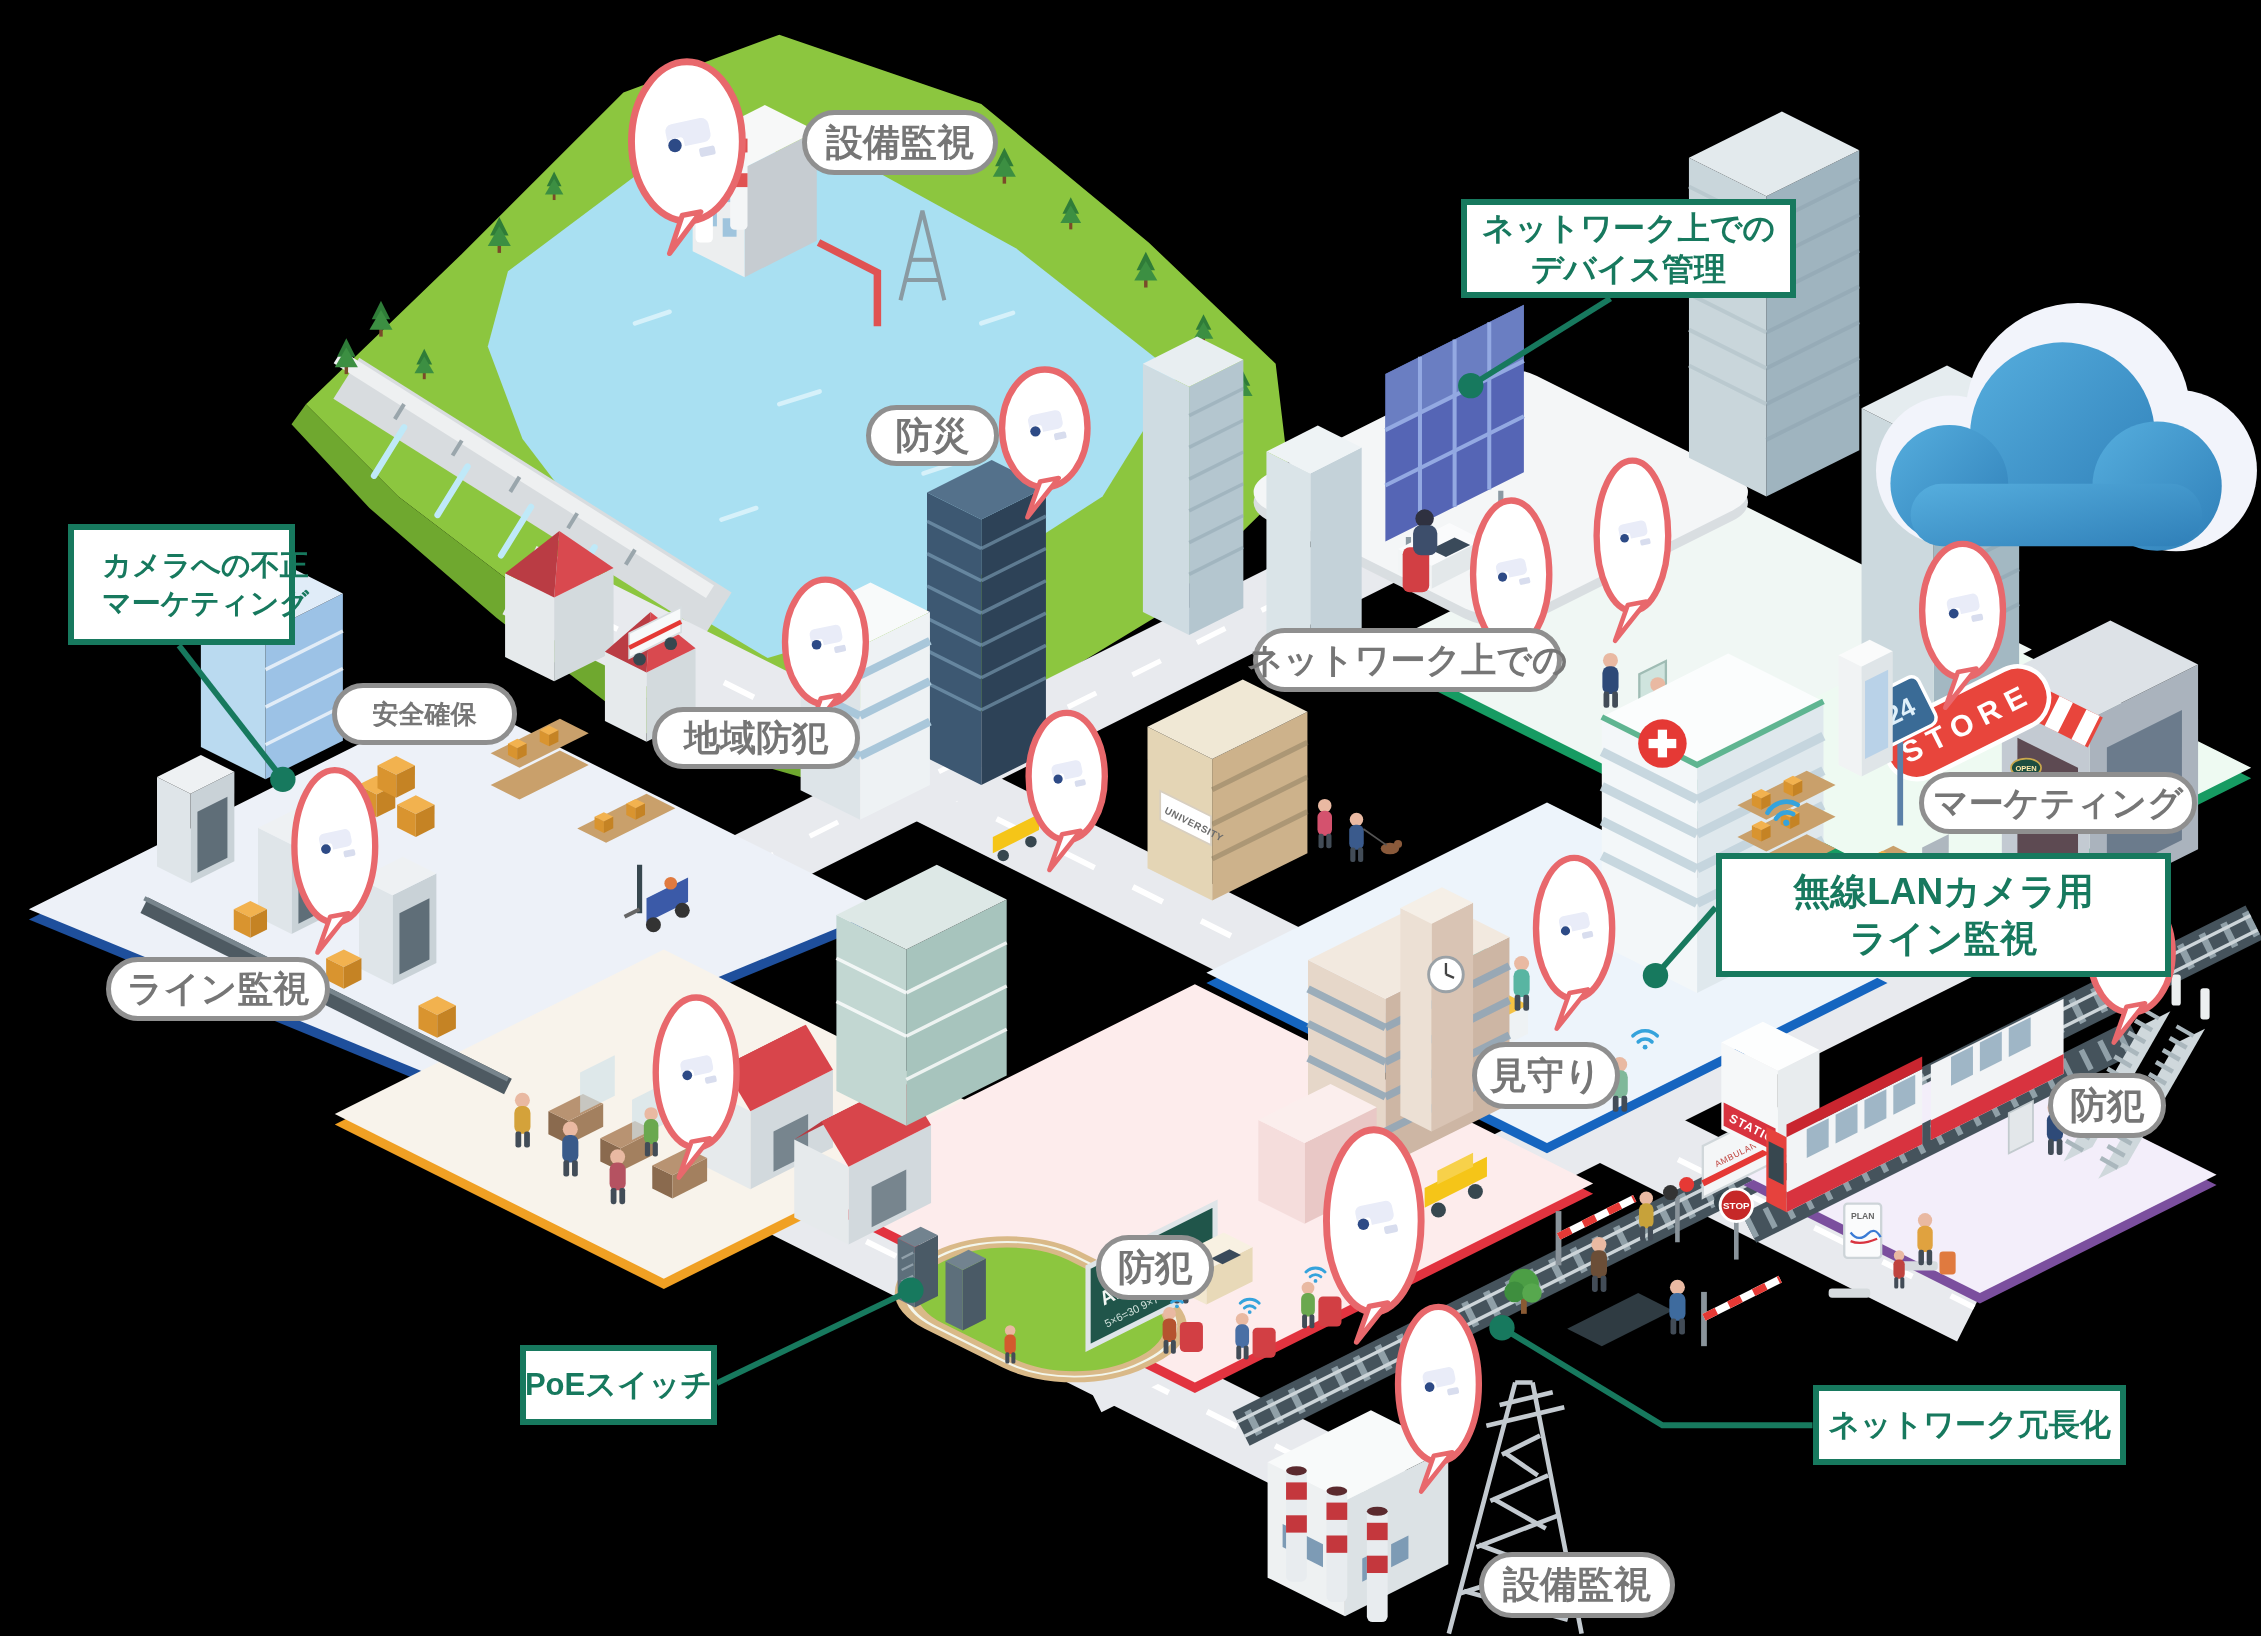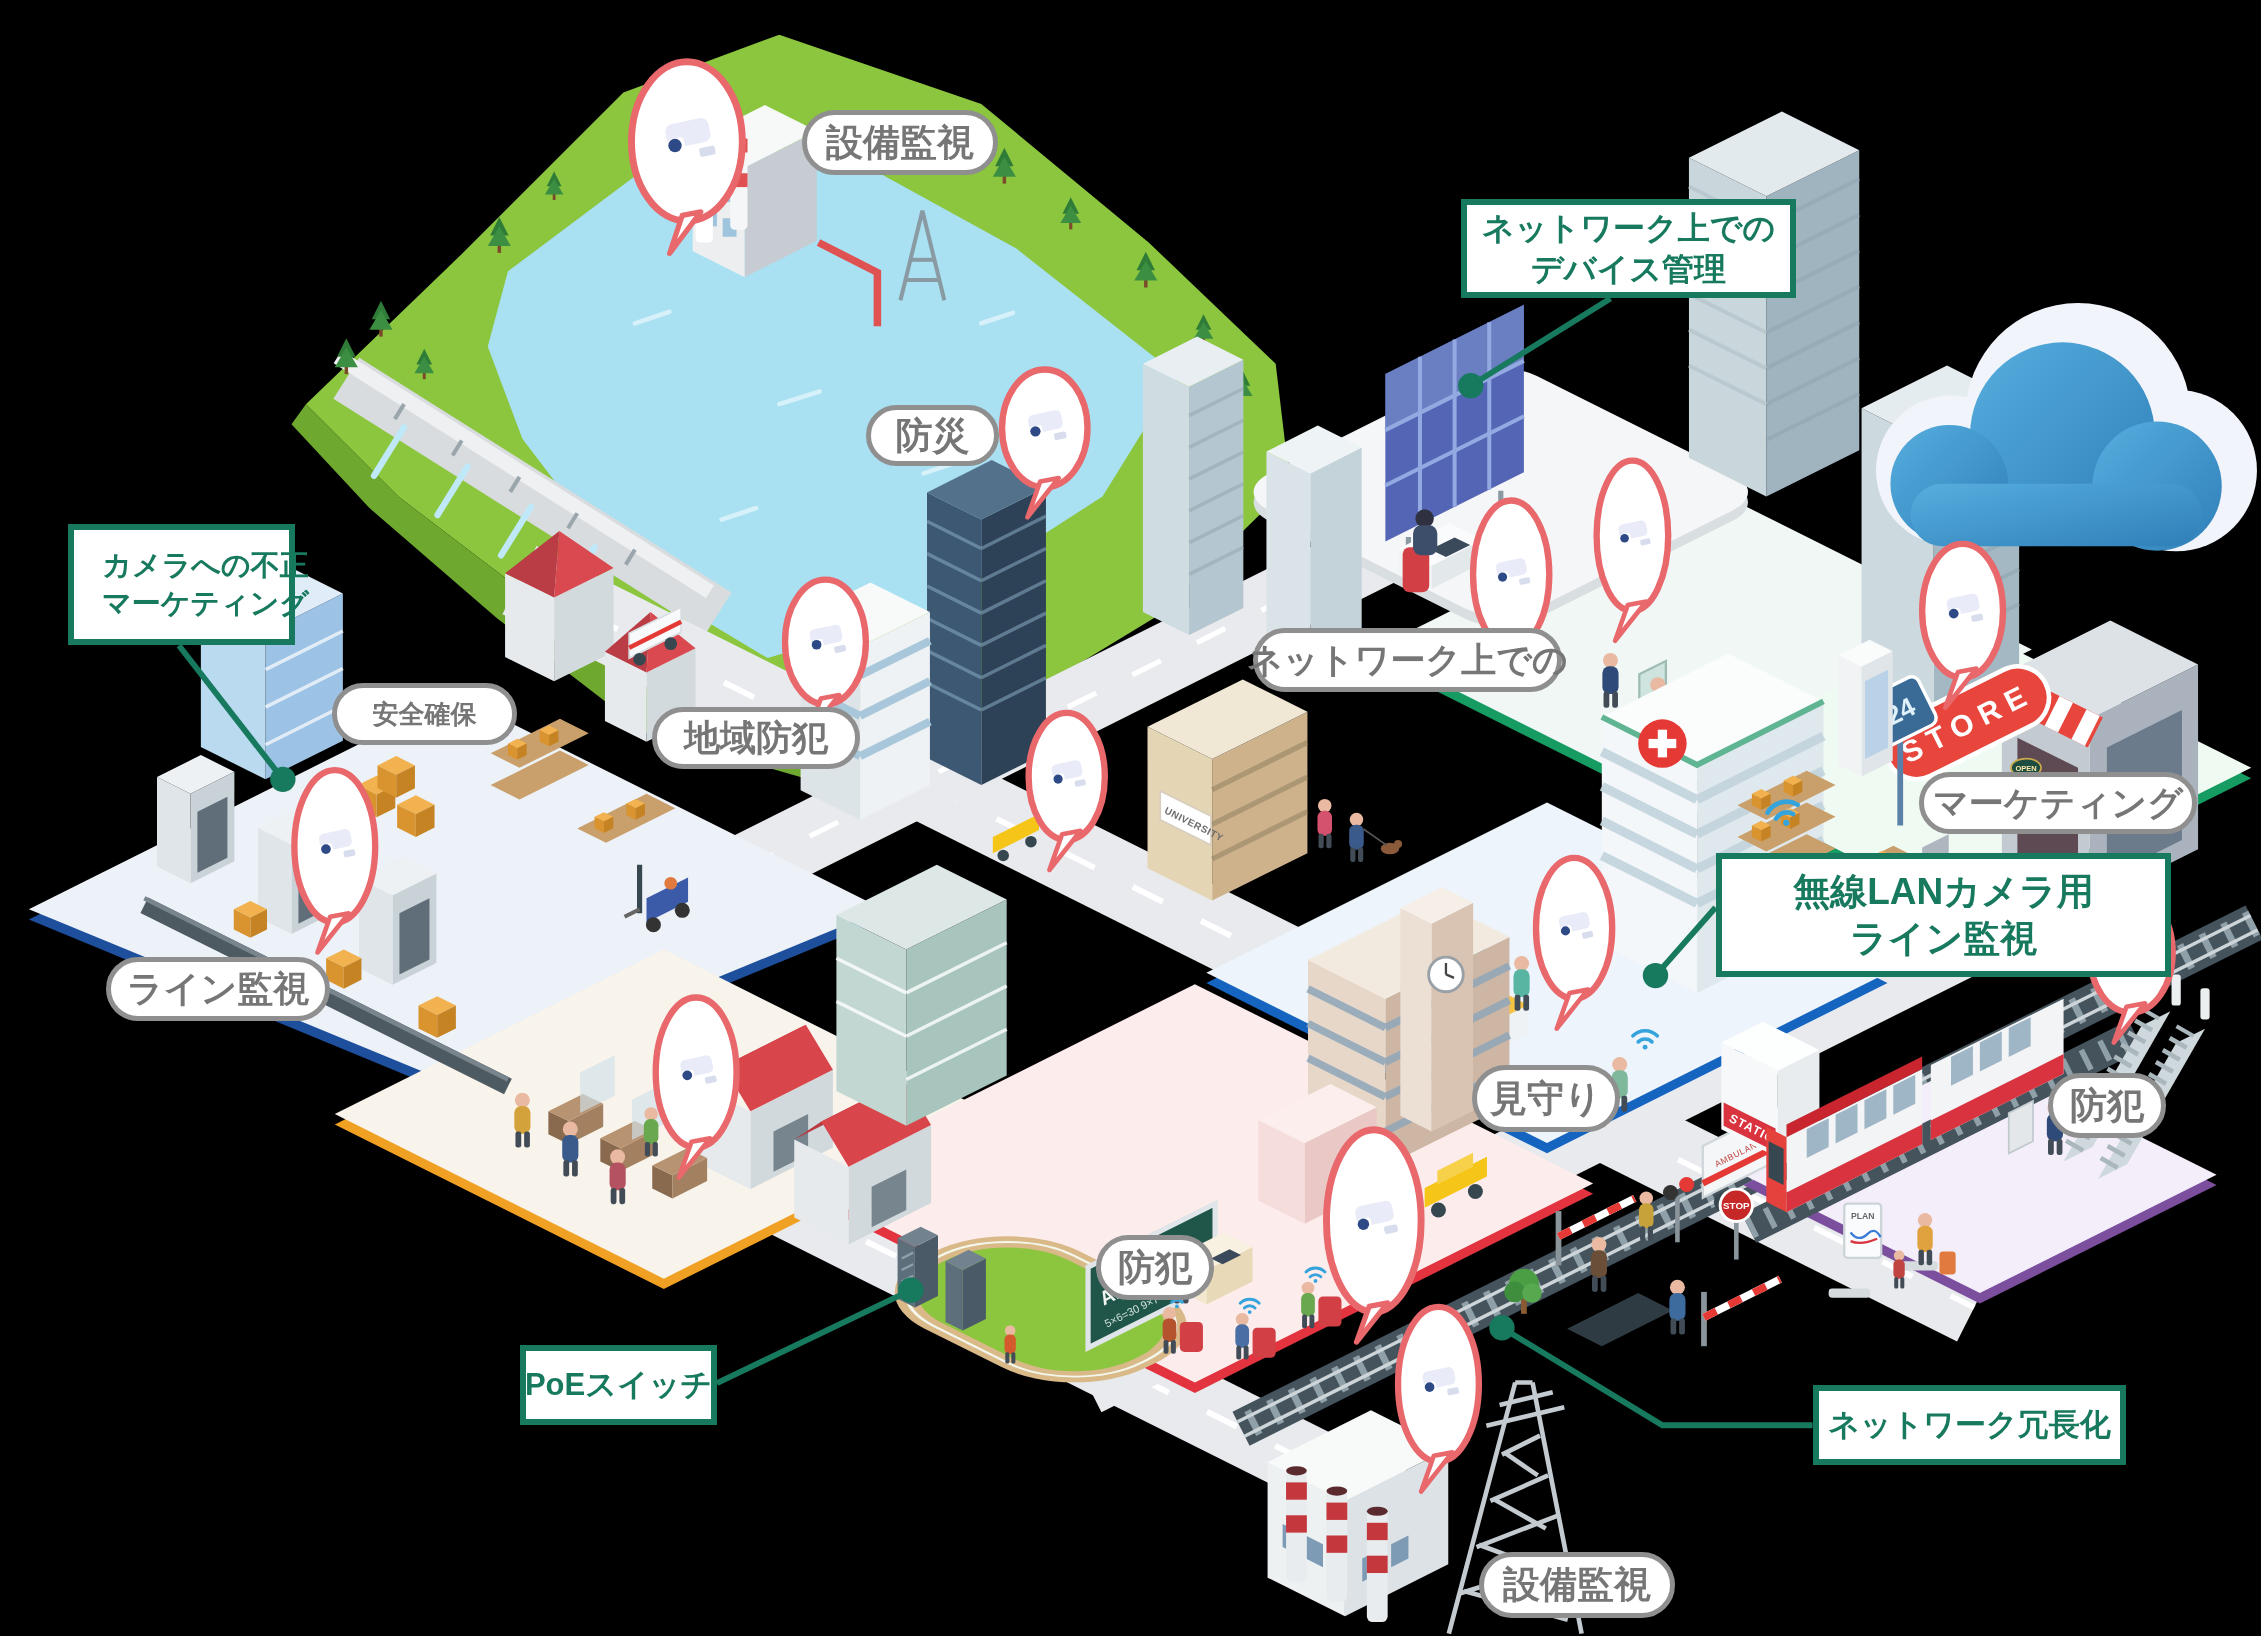--- a/index.html
+++ b/index.html
@@ -760,7 +760,7 @@
 <div class="pill" style="left:106px;top:957px;width:224px;height:64px;font-size:36px;">
       <span>ライン監視</span>
     </div>
-<div class="pill" style="left:1472px;top:1065px;width:148px;height:67px;font-size:37px;">
+<div class="pill" style="left:1472px;top:1042px;width:148px;height:67px;font-size:37px;">
       <span>見守り</span>
     </div>
 <div class="pill" style="left:2048px;top:1073px;width:118px;height:65px;font-size:37px;">

